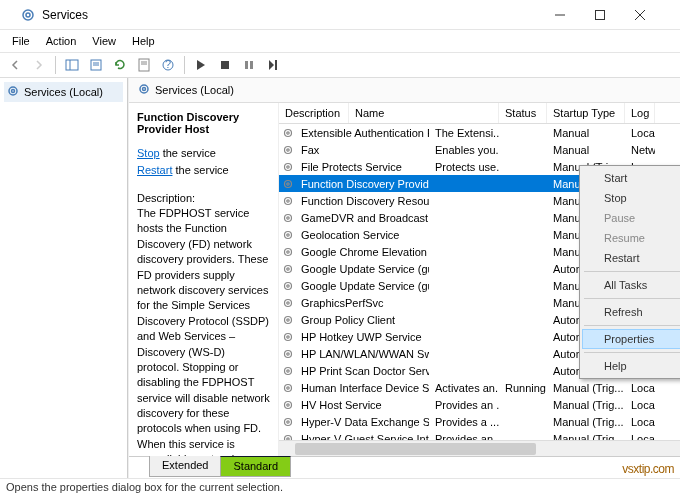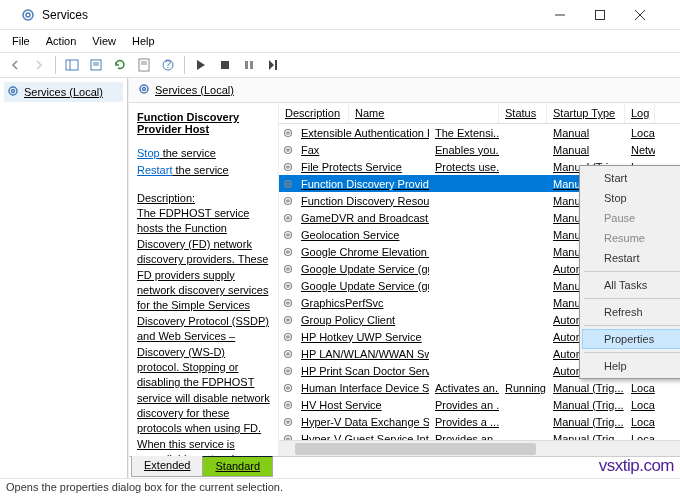--- a/index.html
+++ b/index.html
@@ -18,7 +18,7 @@
 .tbtn { width: 22px; height: 22px; display: flex; align-items: center; justify-content: center; position: relative; }
 .tsep { width: 1px; height: 18px; background: #ccc; margin: 0 3px; }
 
-.body { display: flex; height: 400px; text-decoration: underline; }
+.body { display: flex; height: 400px; }
 .leftpane { width: 128px; border-right: 1px solid #ccc; padding: 4px; }
 .lefthdr { display: flex; align-items: center; gap: 4px; padding: 2px; background: #e8f0f8; }
 

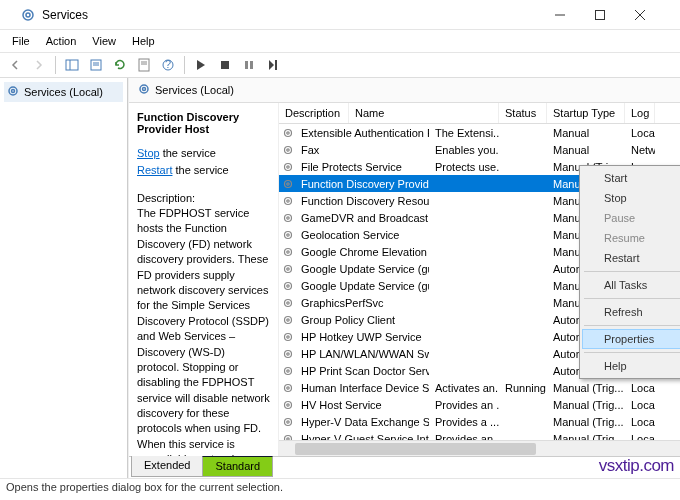--- a/index.html
+++ b/index.html
@@ -56,7 +56,7 @@
 .ctxmenu .ci.sub::after { content: '▸'; float: right; font-size: 9px; }
 .ctxmenu .csep { height: 1px; background: #ccc; margin: 3px 2px; }
 
-.tabs { height: 22px; border-top: 1px solid #ccc; display: flex; padding-left: 2px; }
+.tabs { height: 22px; border-top: 1px solid #ccc; display: flex; padding-left: 20px; }
 .tab { padding: 3px 12px; border: 1px solid #aaa; border-top: none; background: #f0f0f0; margin-right: -1px; position: relative; top: -1px; }
 .tab.act { background: #84cc16; border-top: 1px solid #0f172a; }
 

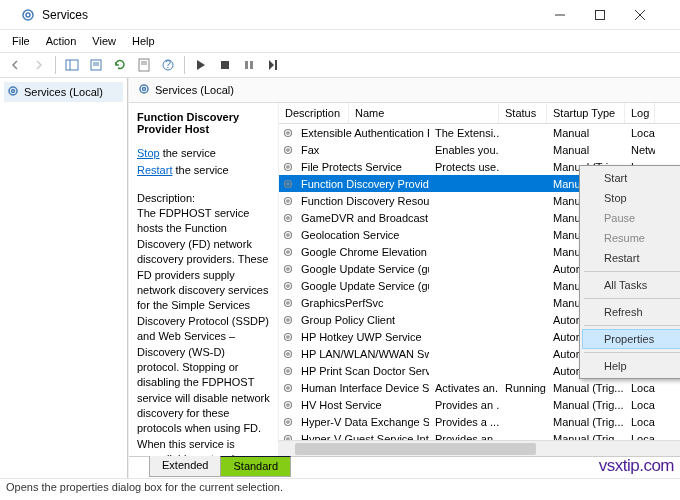--- a/index.html
+++ b/index.html
@@ -65,7 +65,7 @@
 .gear { stroke: #4a7eb8; fill: none; stroke-width: 1.5; }
 .gear2 { stroke: #888; fill: none; stroke-width: 1.2; }
 
-.watermark { position: absolute; right: 6px; bottom: 24px; font-size: 17px; color: #4c1d95; font-family: sans-serif; letter-spacing: -0.5px; }
+.watermark { position: absolute; right: 6px; bottom: 24px; font-size: 12px; color: #a16207; font-family: sans-serif; letter-spacing: -0.5px; }
 .hscroll { height: 16px; background: #f0f0f0; border-top: 1px solid #ddd; position: relative; }
 .hscroll .thumb { position: absolute; left: 16px; top: 2px; height: 12px; width: 60%; background: #cdcdcd; border-radius: 2px; }
 </style>

